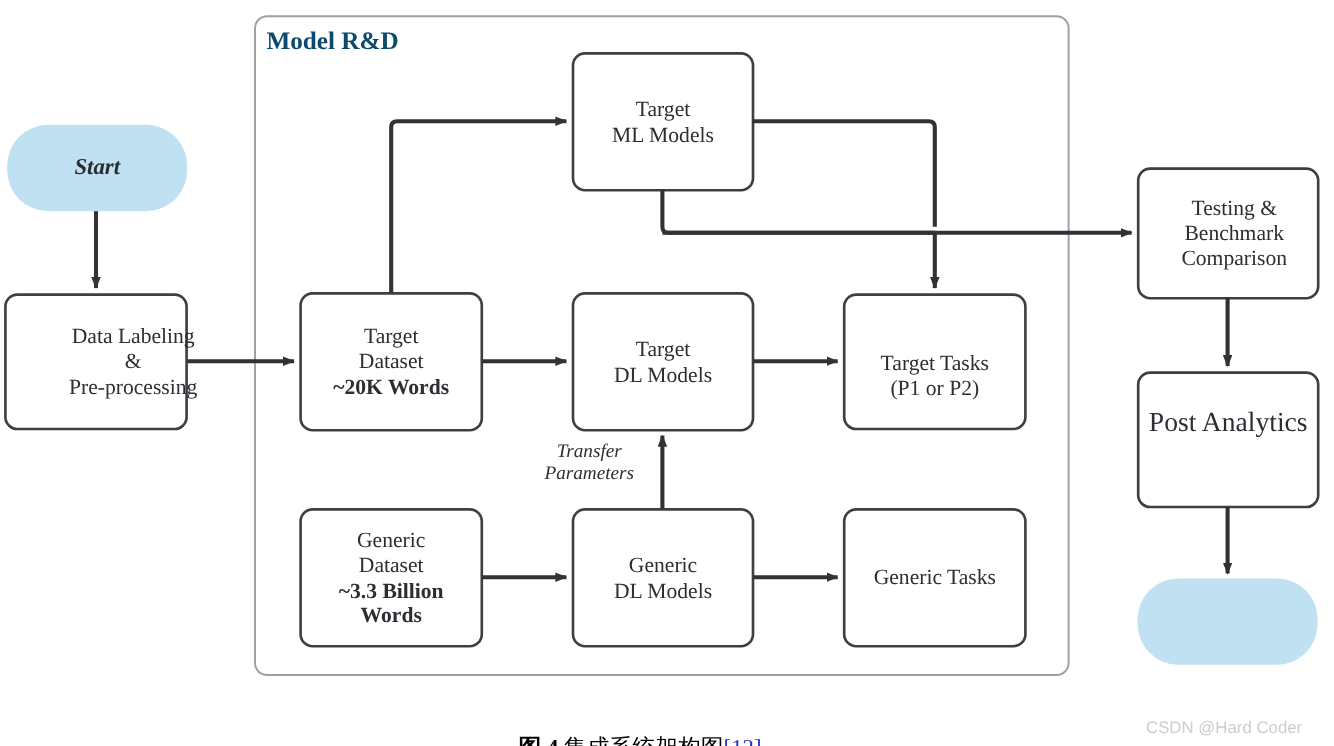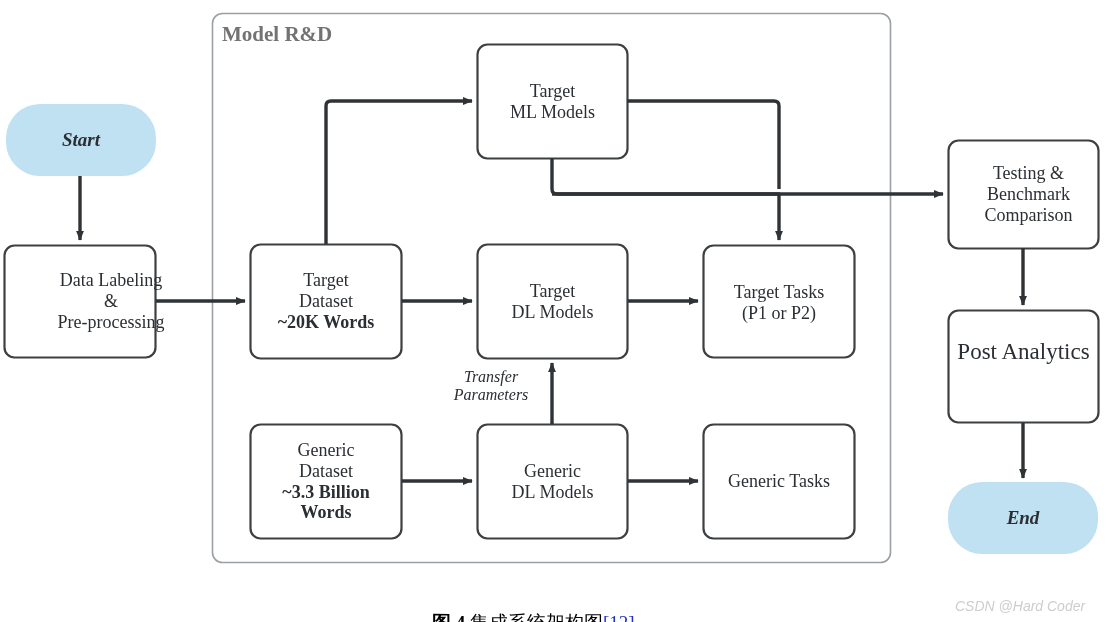--- a/index.html
+++ b/index.html
@@ -45,7 +45,7 @@
   .group-title {
     position: absolute;
     font-weight: 700;
-    color: #737373;
+    color: #0c4a6e;
   }
   .edge-label {
     position: absolute;

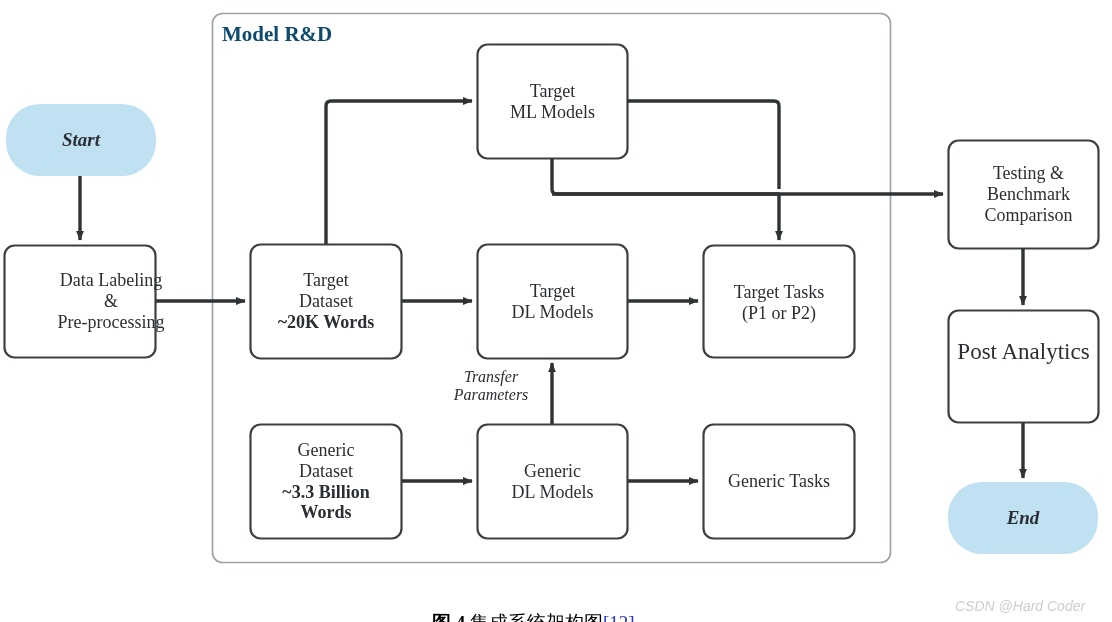--- a/index.html
+++ b/index.html
@@ -157,7 +157,7 @@
     <span class="t-plain">DL Models</span>
   </div>
 
-  <div class="node-text" style="left:703px; top:246px; width:152px; height:113px; font-size:18px;">
+  <div class="node-text" style="left:703px; top:256px; width:152px; height:113px; font-size:18px;">
     <span class="t-plain">Target Tasks</span>
     <span class="t-plain">(P1 or P2)</span>
   </div>

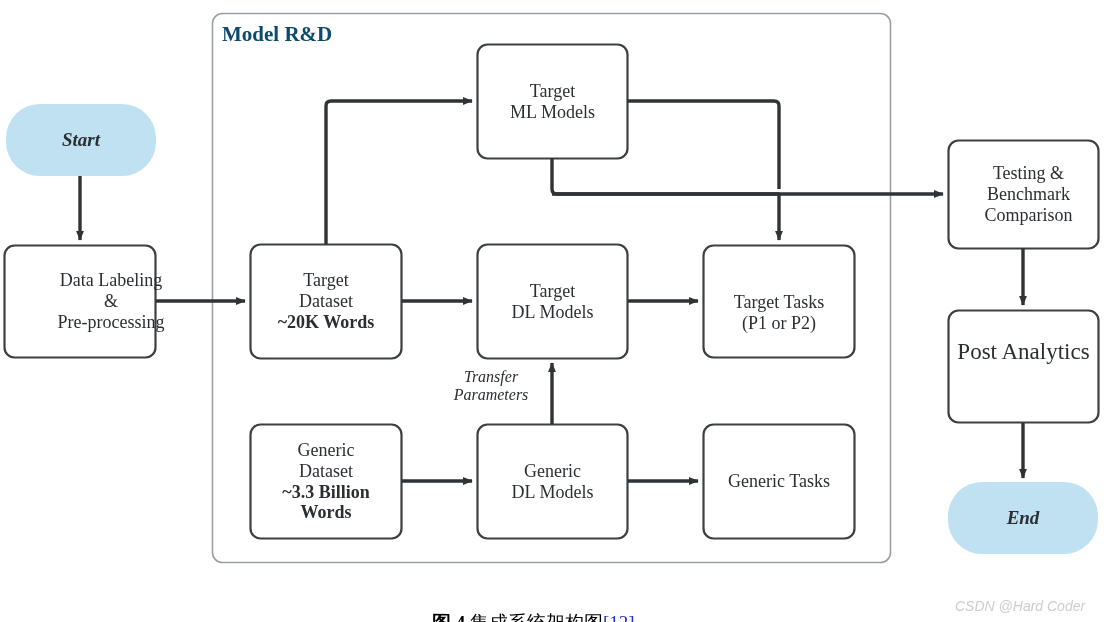--- a/index.html
+++ b/index.html
@@ -131,9 +131,6 @@
   <div class="node-text" style="left:6px; top:104px; width:150px; height:72px; font-size:19px;">
     <span class="t-italic">Start</span>
   </div>
-  <div class="node-text" style="left:948px; top:482px; width:150px; height:72px; font-size:19px;">
-    <span class="t-italic">End</span>
-  </div>
 
   <div class="node-text" style="left:4px; top:245px; width:152px; height:113px; font-size:18px;padding-left:31px;">
     <span class="t-plain">Data Labeling</span>

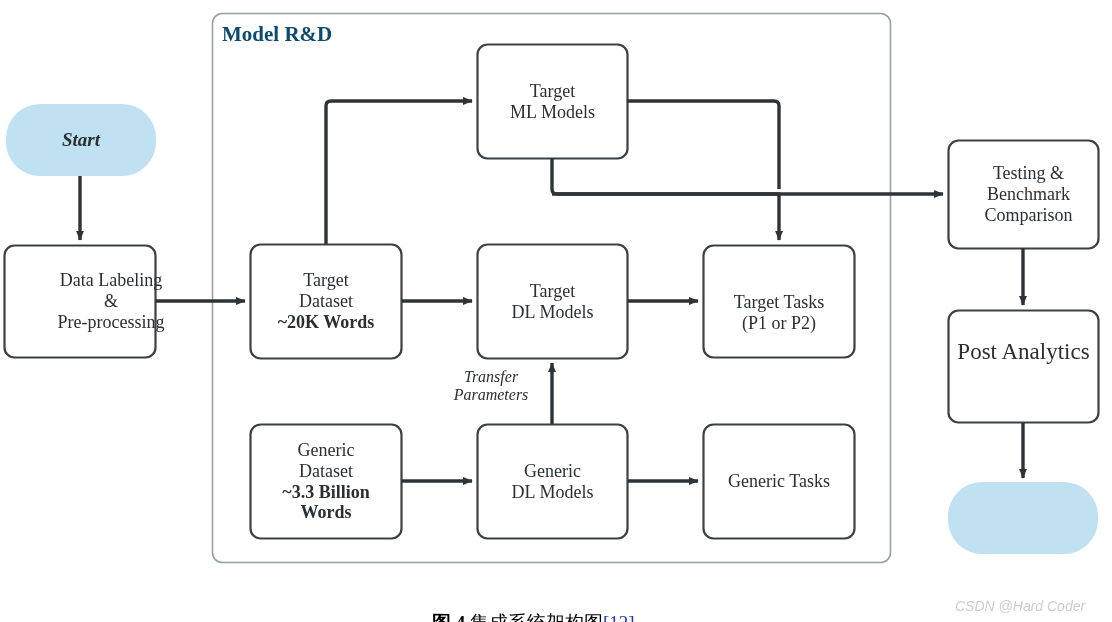--- a/index.html
+++ b/index.html
@@ -194,7 +194,7 @@
     <span class="cap-zh-bold">图 4</span><span> </span><span class="cap-zh">集成系统架构图</span><span class="cap-ref">[12]</span>
   </div>
 
-  <div class="watermark" style="left:955px; top:598px; font-size:14px;font-style:italic;">CSDN @Hard Coder</div>
+  <div class="watermark" style="left:955px; top:598px; font-size:14px;">CSDN @Hard Coder</div>
 
 </div>
 

